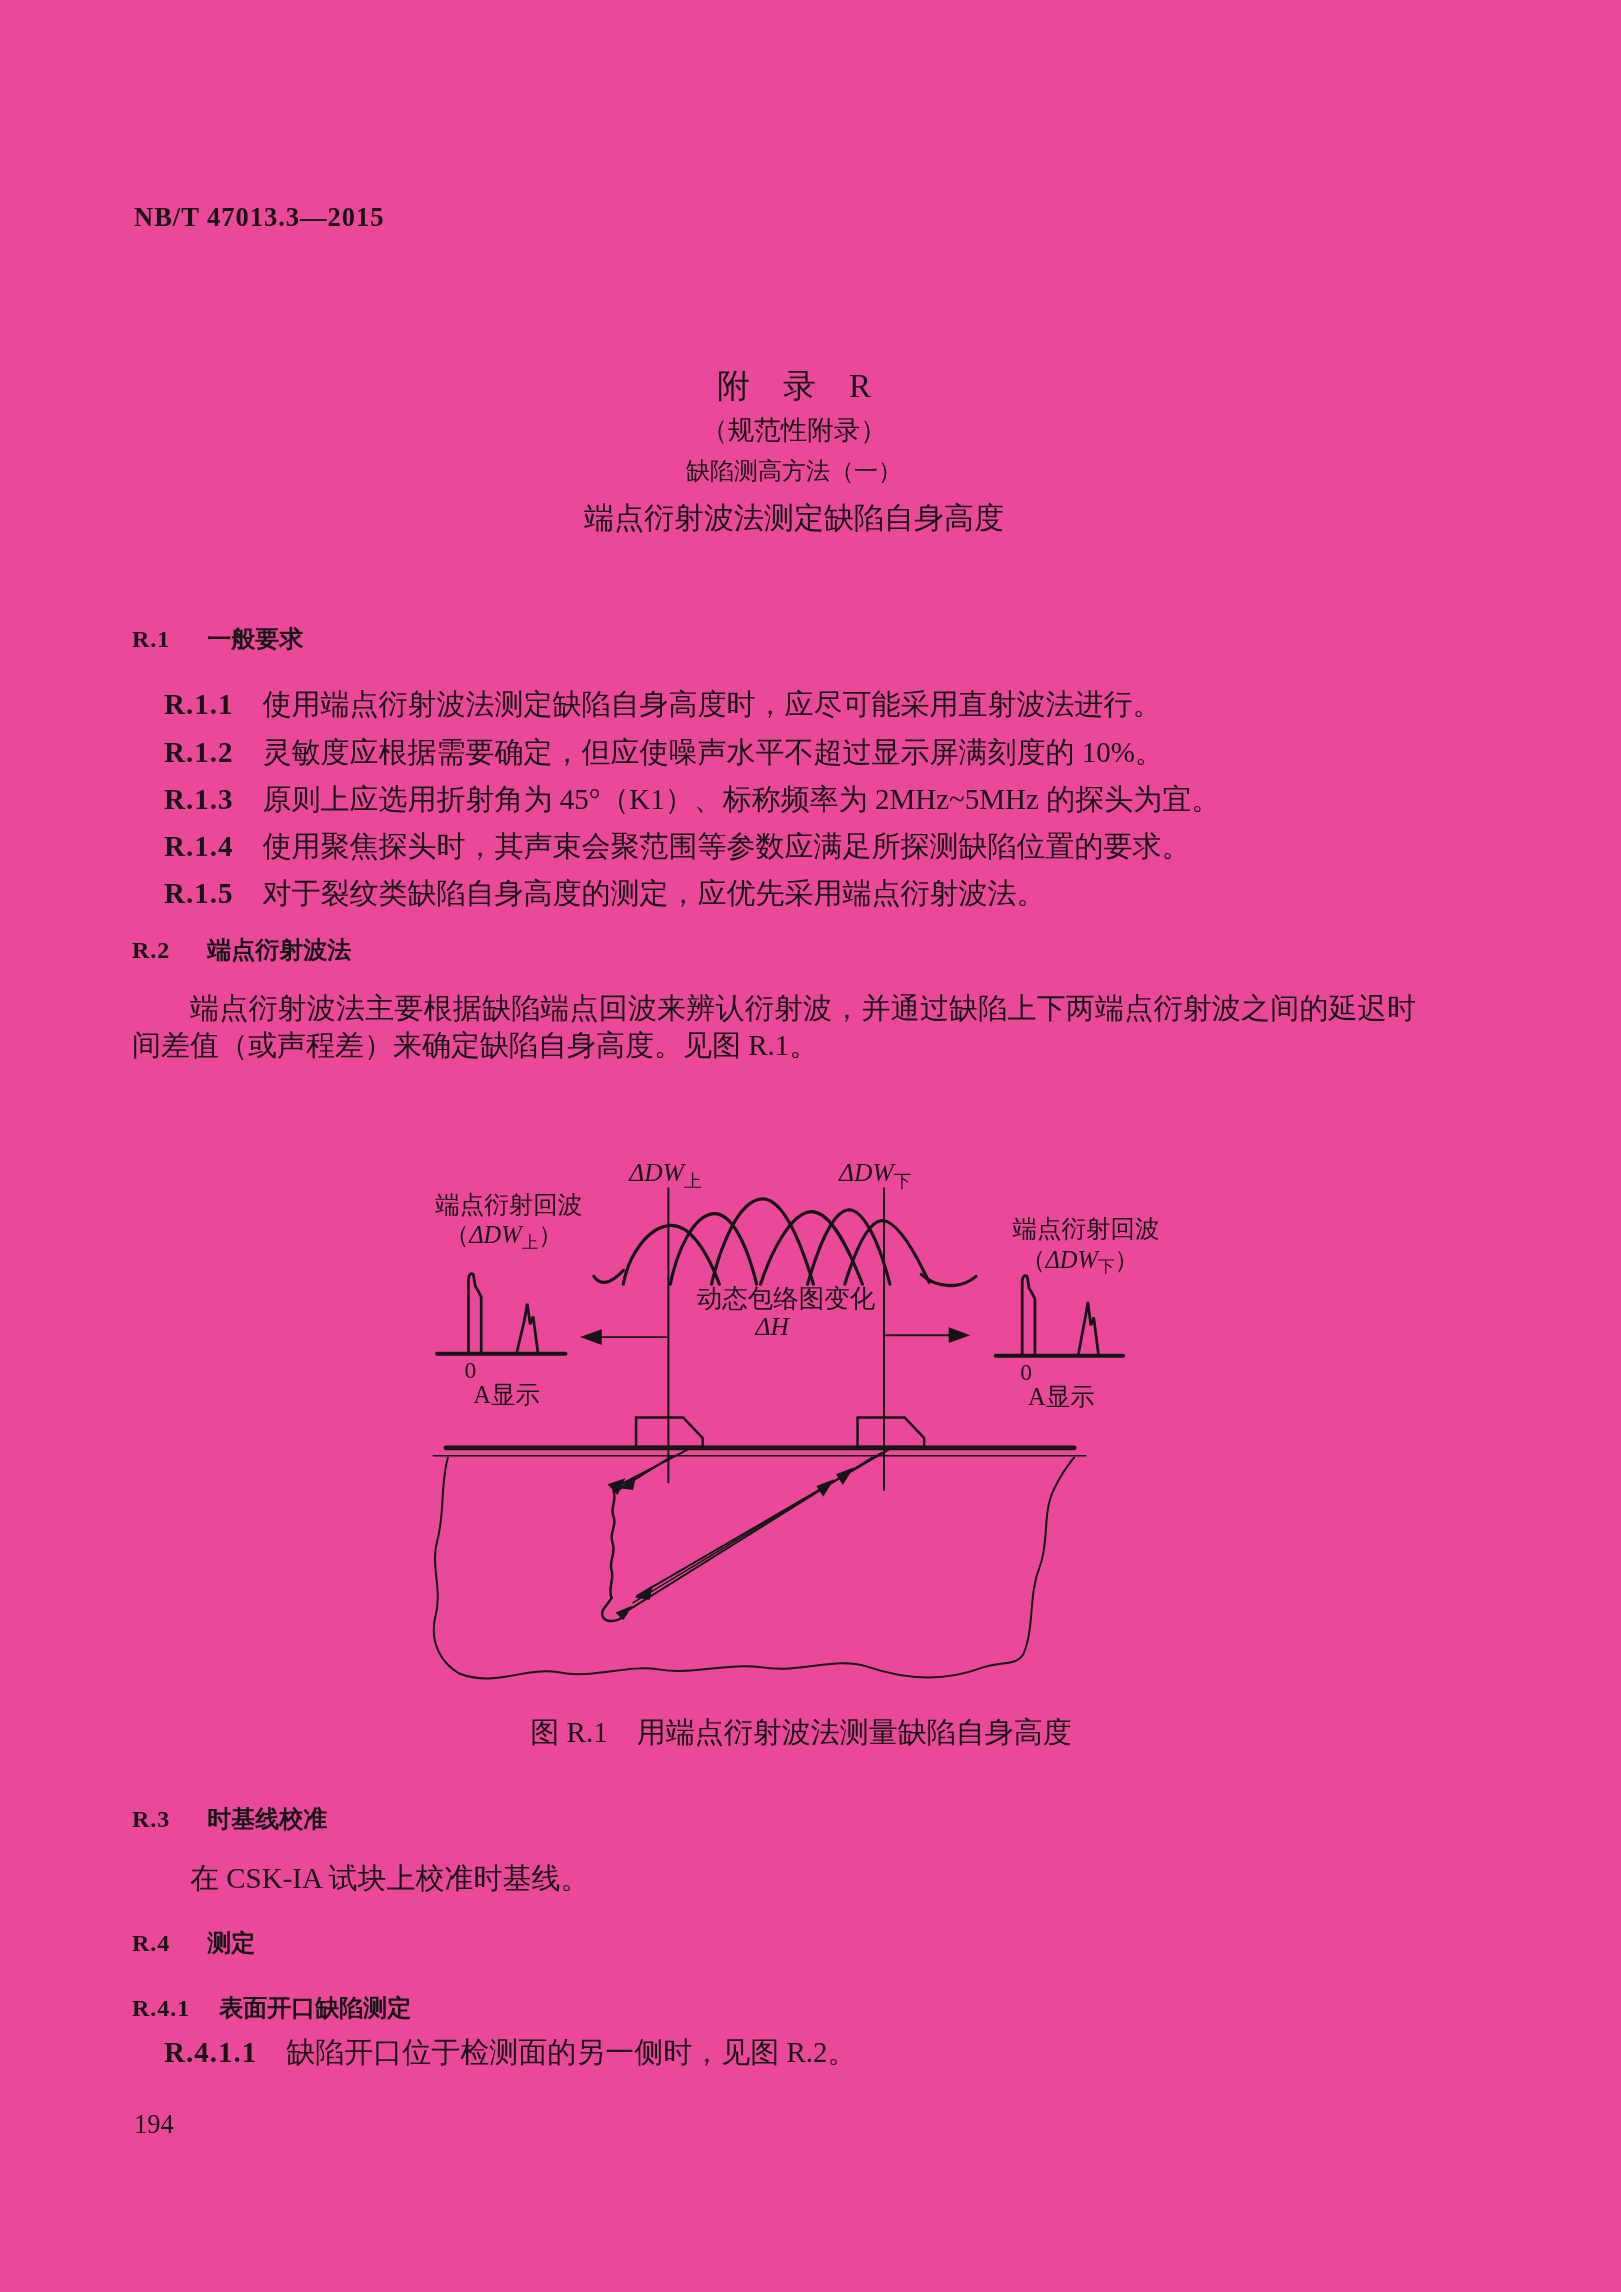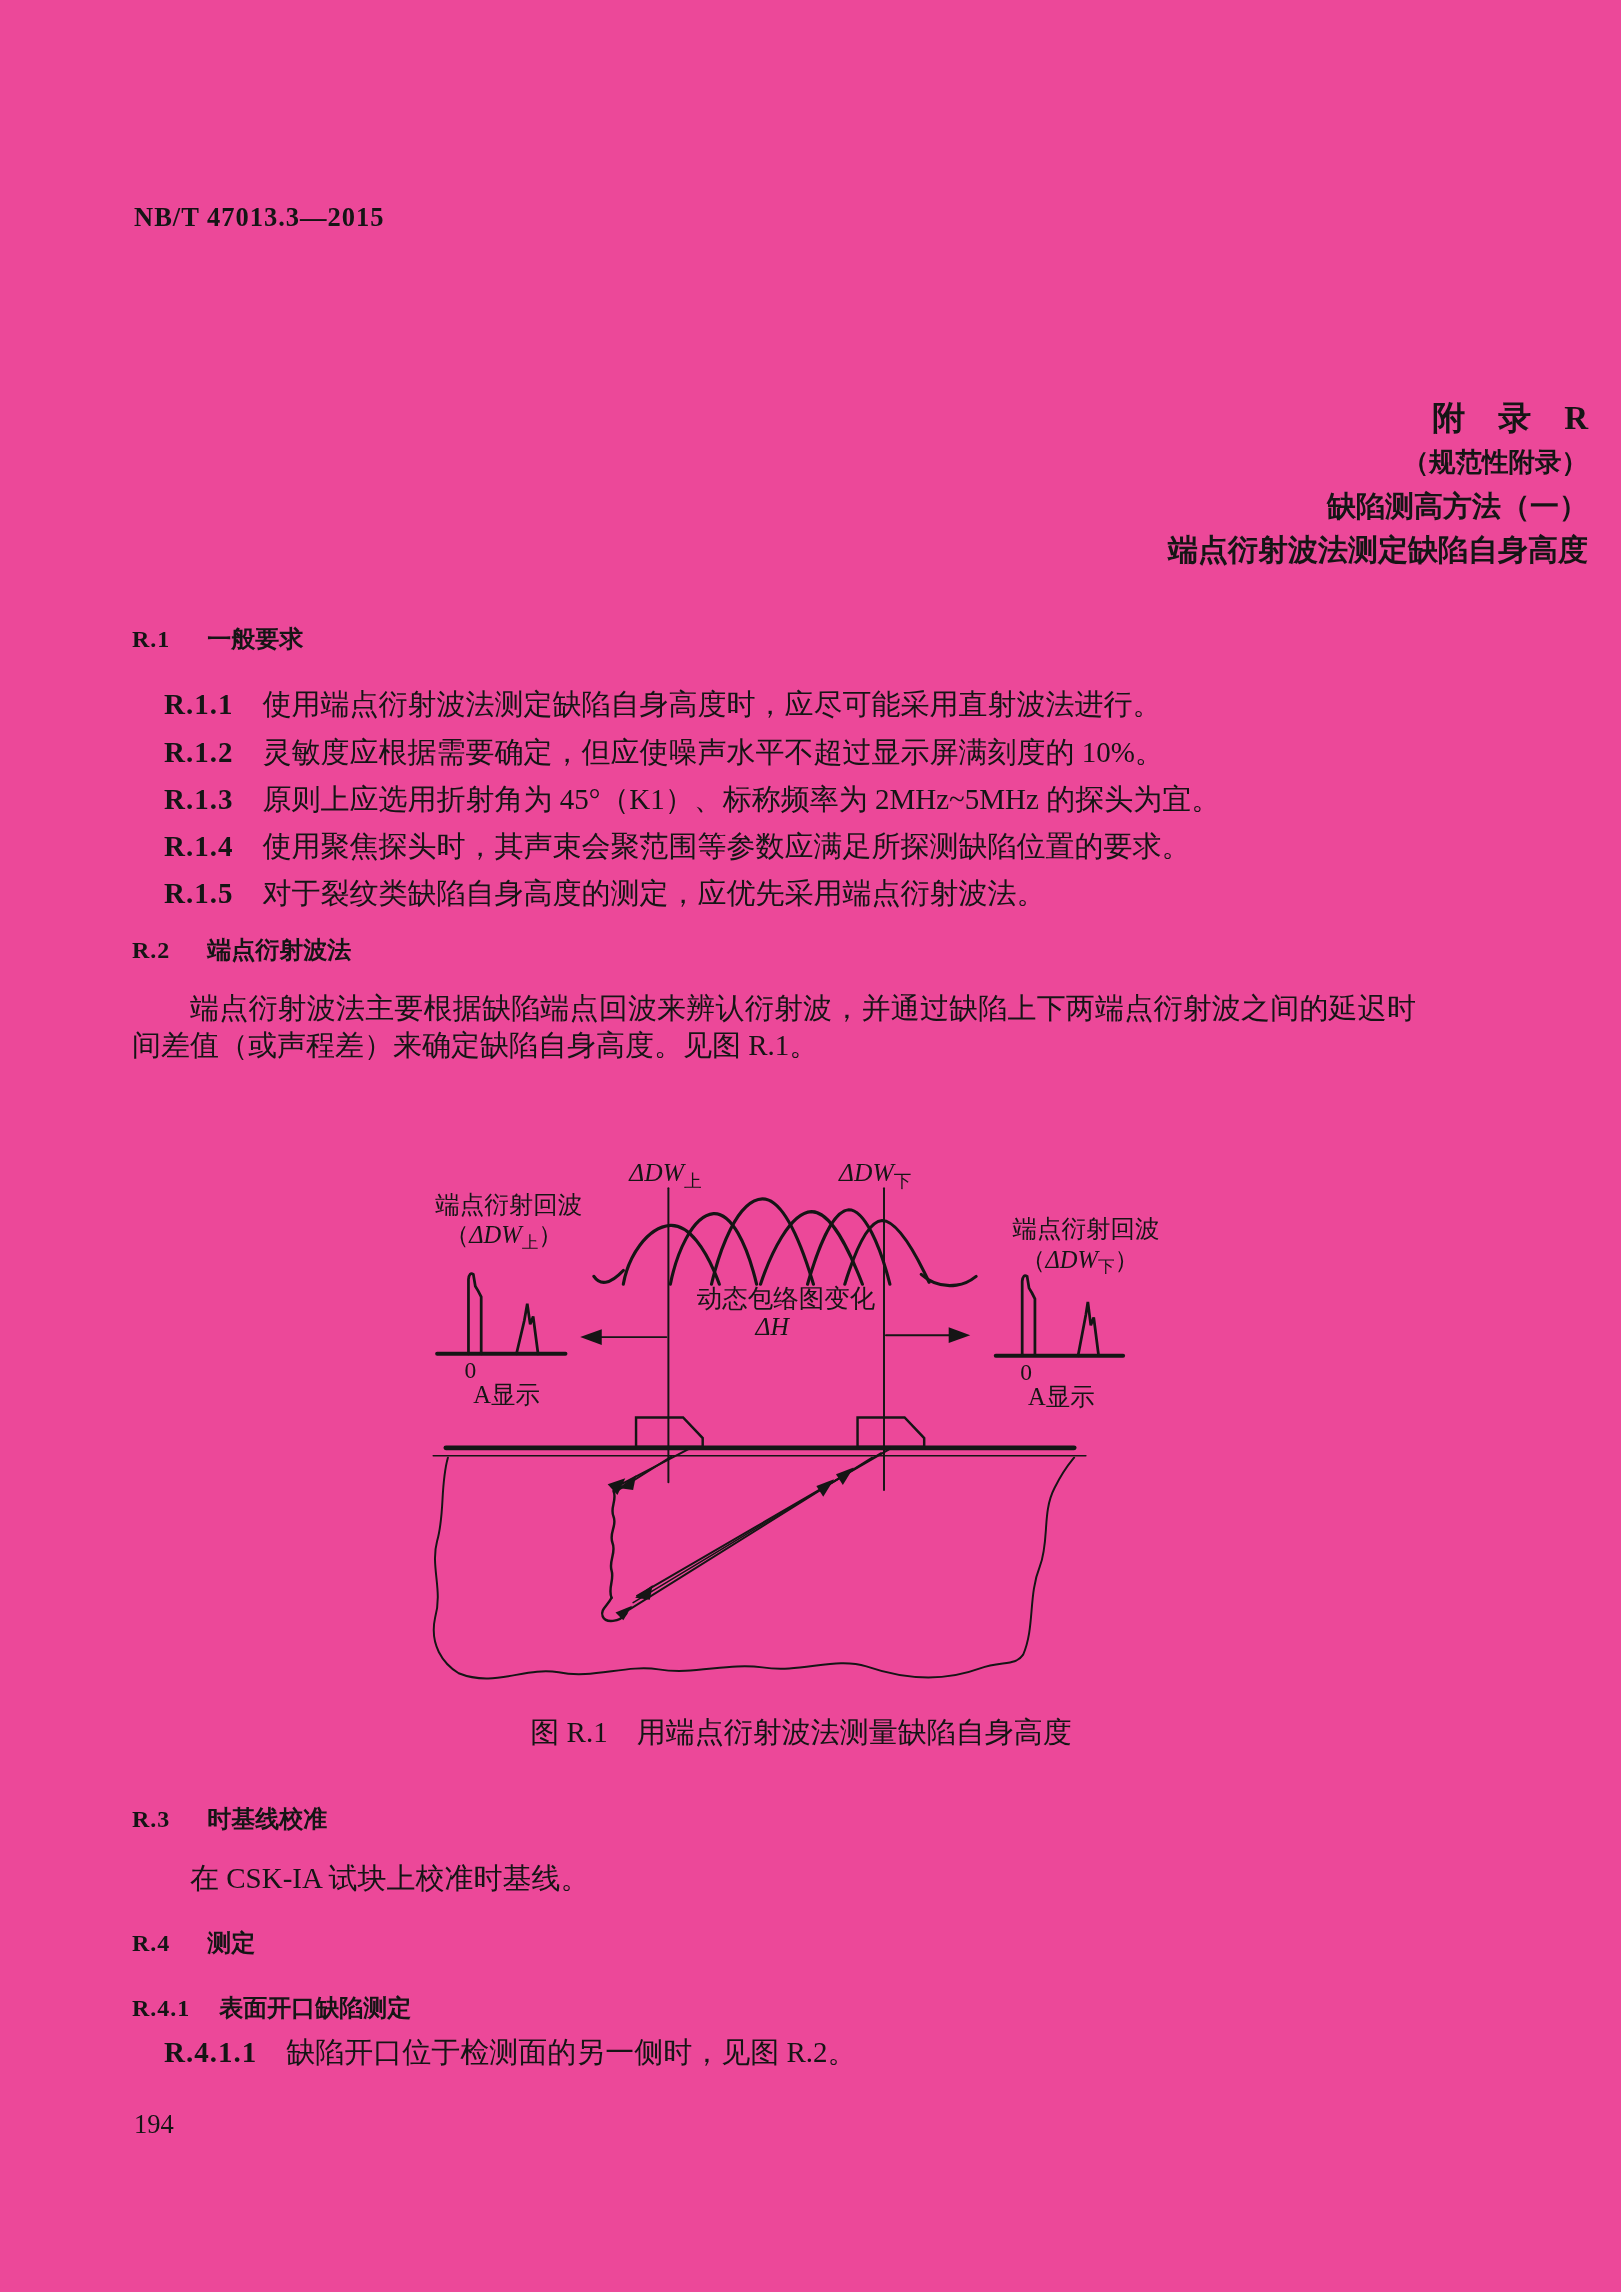--- a/index.html
+++ b/index.html
@@ -7,7 +7,7 @@
         font-family:"Liberation Serif","DejaVu Serif",serif;color:#151515;overflow:hidden;}
   .abs{position:absolute;}
   .hdr{left:134px;top:202px;font-size:26.5px;font-weight:bold;letter-spacing:1px;}
-  .tline{left:0;width:1588px;text-align:right;font-weight:bold;margin-top:32px;}
+  .tline{left:0;width:1588px;text-align:center;font-weight:normal;}
   .t1{top:364px;font-size:33px;}
   .t2{top:412px;font-size:26.5px;}
   .t3{top:455px;font-size:29px;}

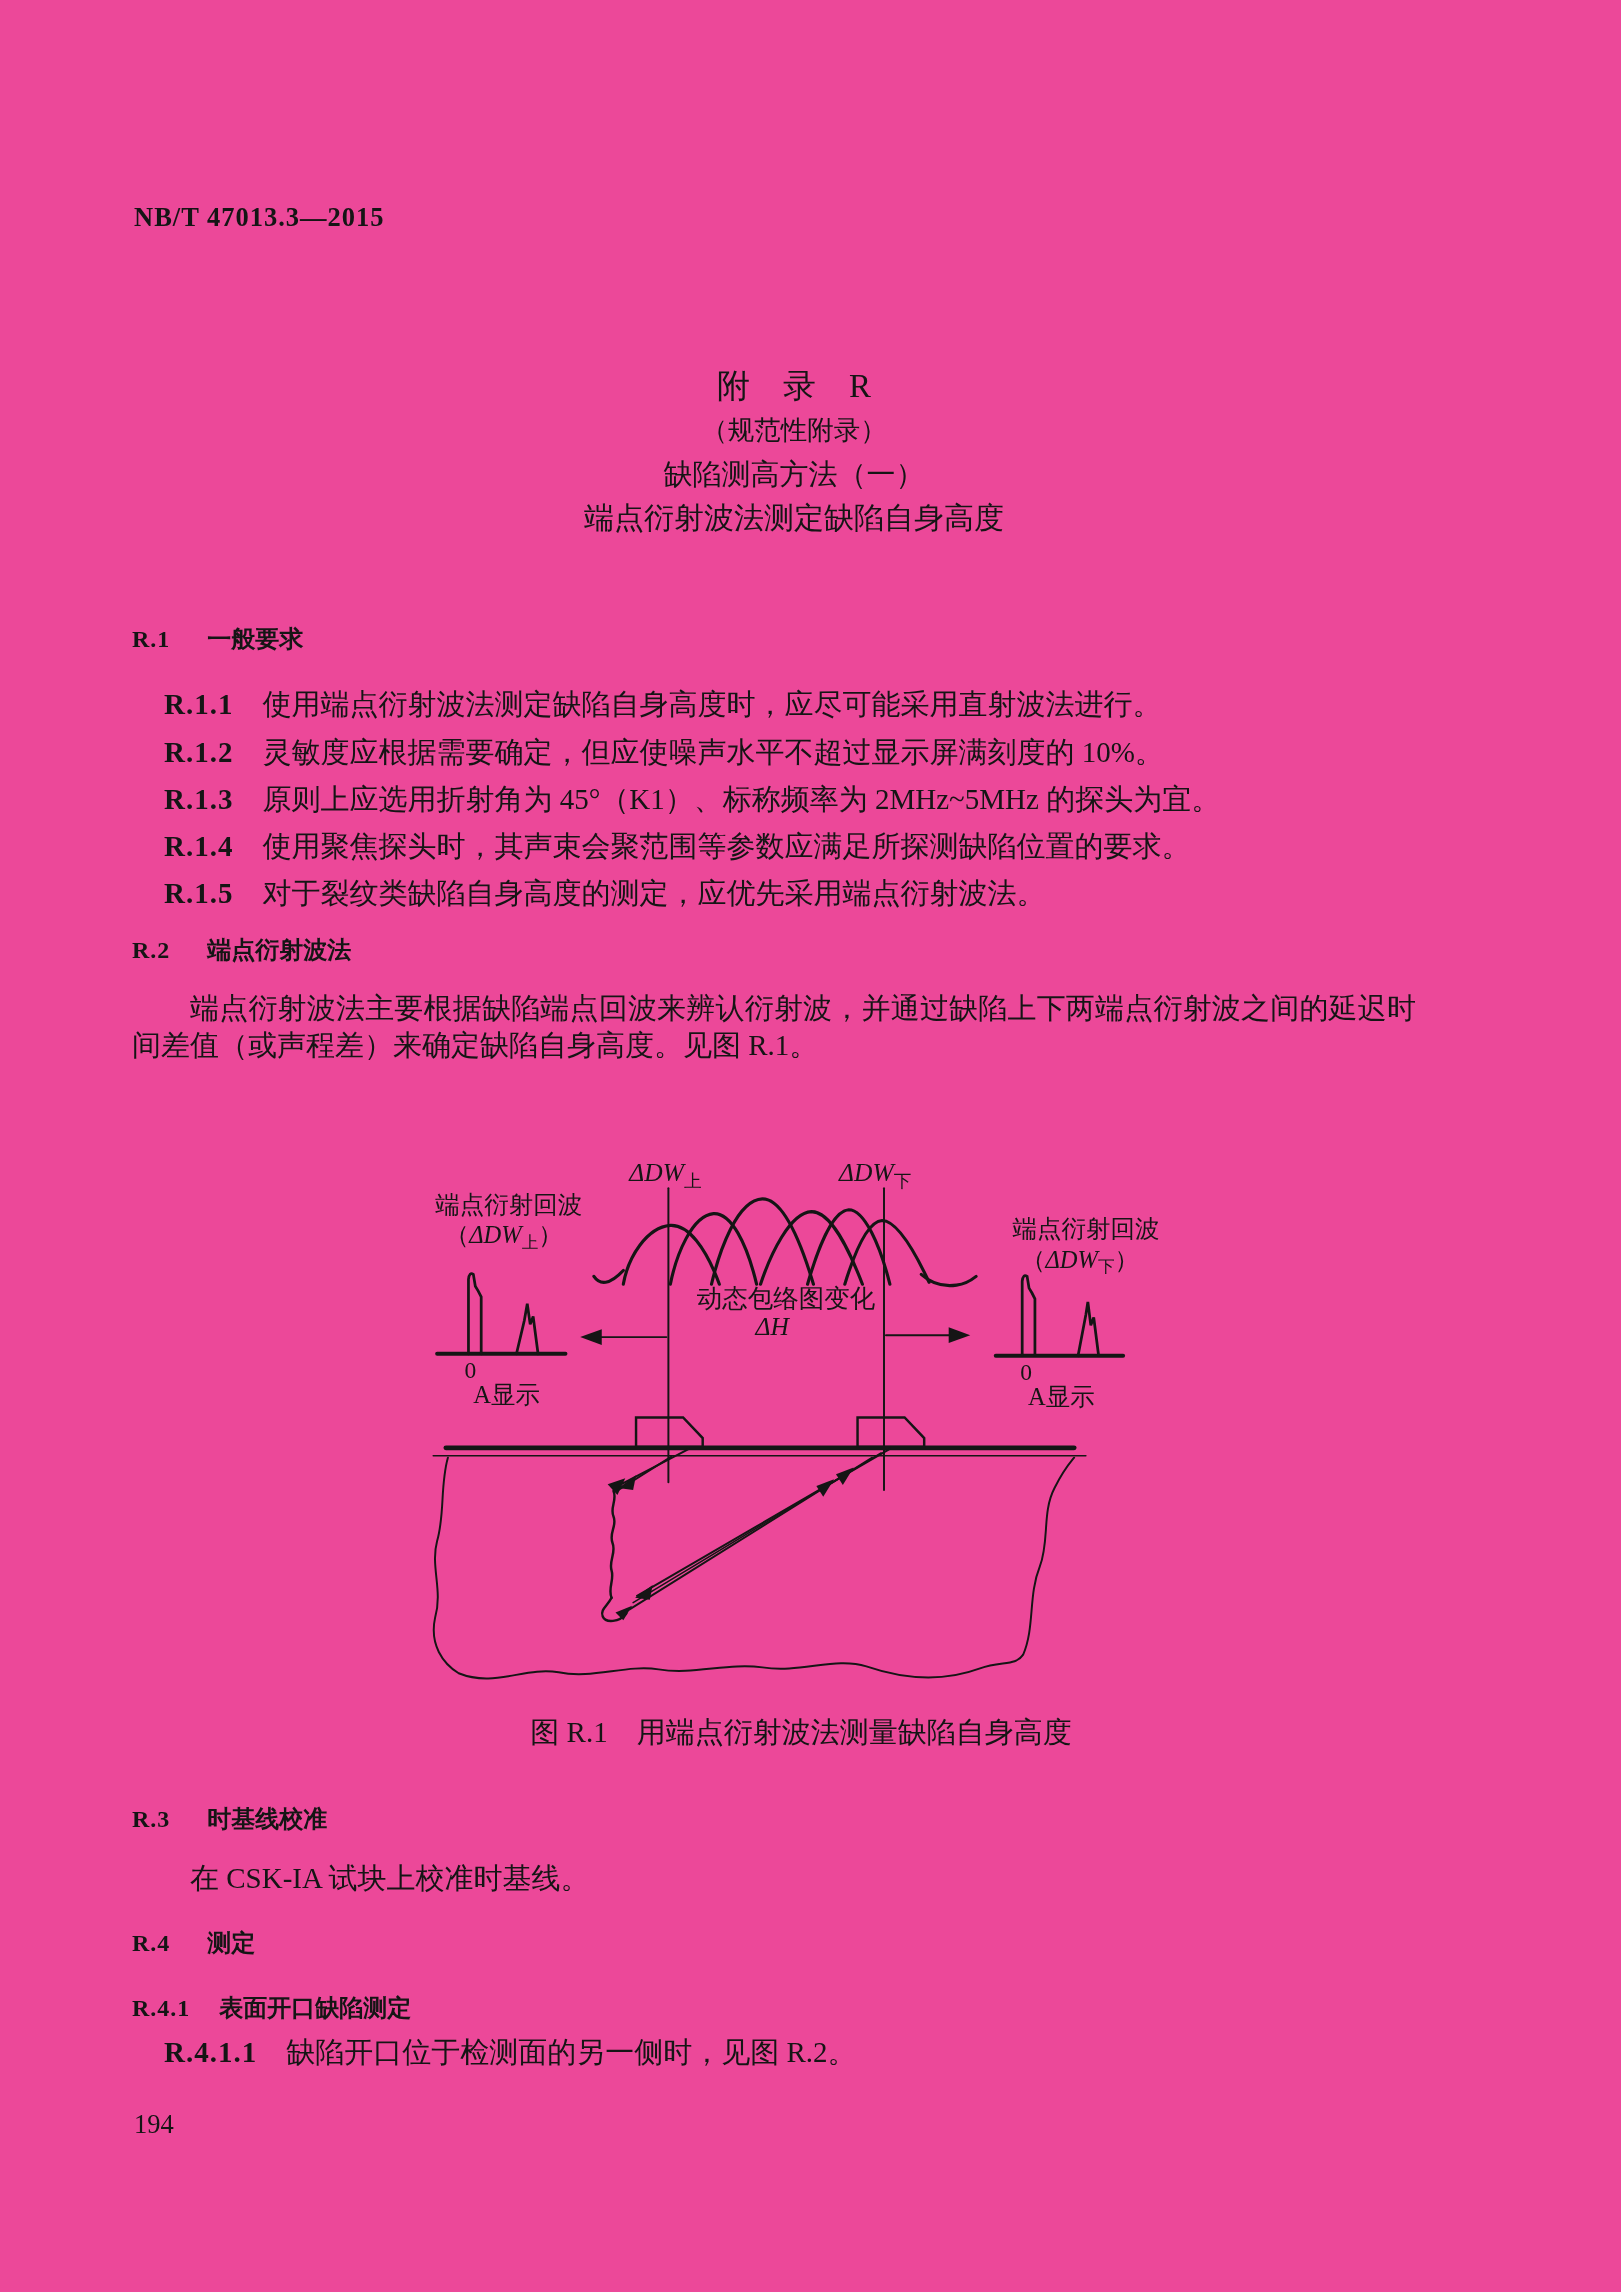--- a/index.html
+++ b/index.html
@@ -10,7 +10,7 @@
   .tline{left:0;width:1588px;text-align:center;font-weight:normal;}
   .t1{top:364px;font-size:33px;}
   .t2{top:412px;font-size:26.5px;}
-  .t3{top:455px;font-size:29px;}
+  .t3{top:455px;font-size:24px;}
   .t4{top:498px;font-size:30px;}
   .heading{left:132px;font-size:24px;font-weight:bold;white-space:nowrap;}
   .clause{left:132px;font-size:29px;white-space:nowrap;margin-left:32px;}

